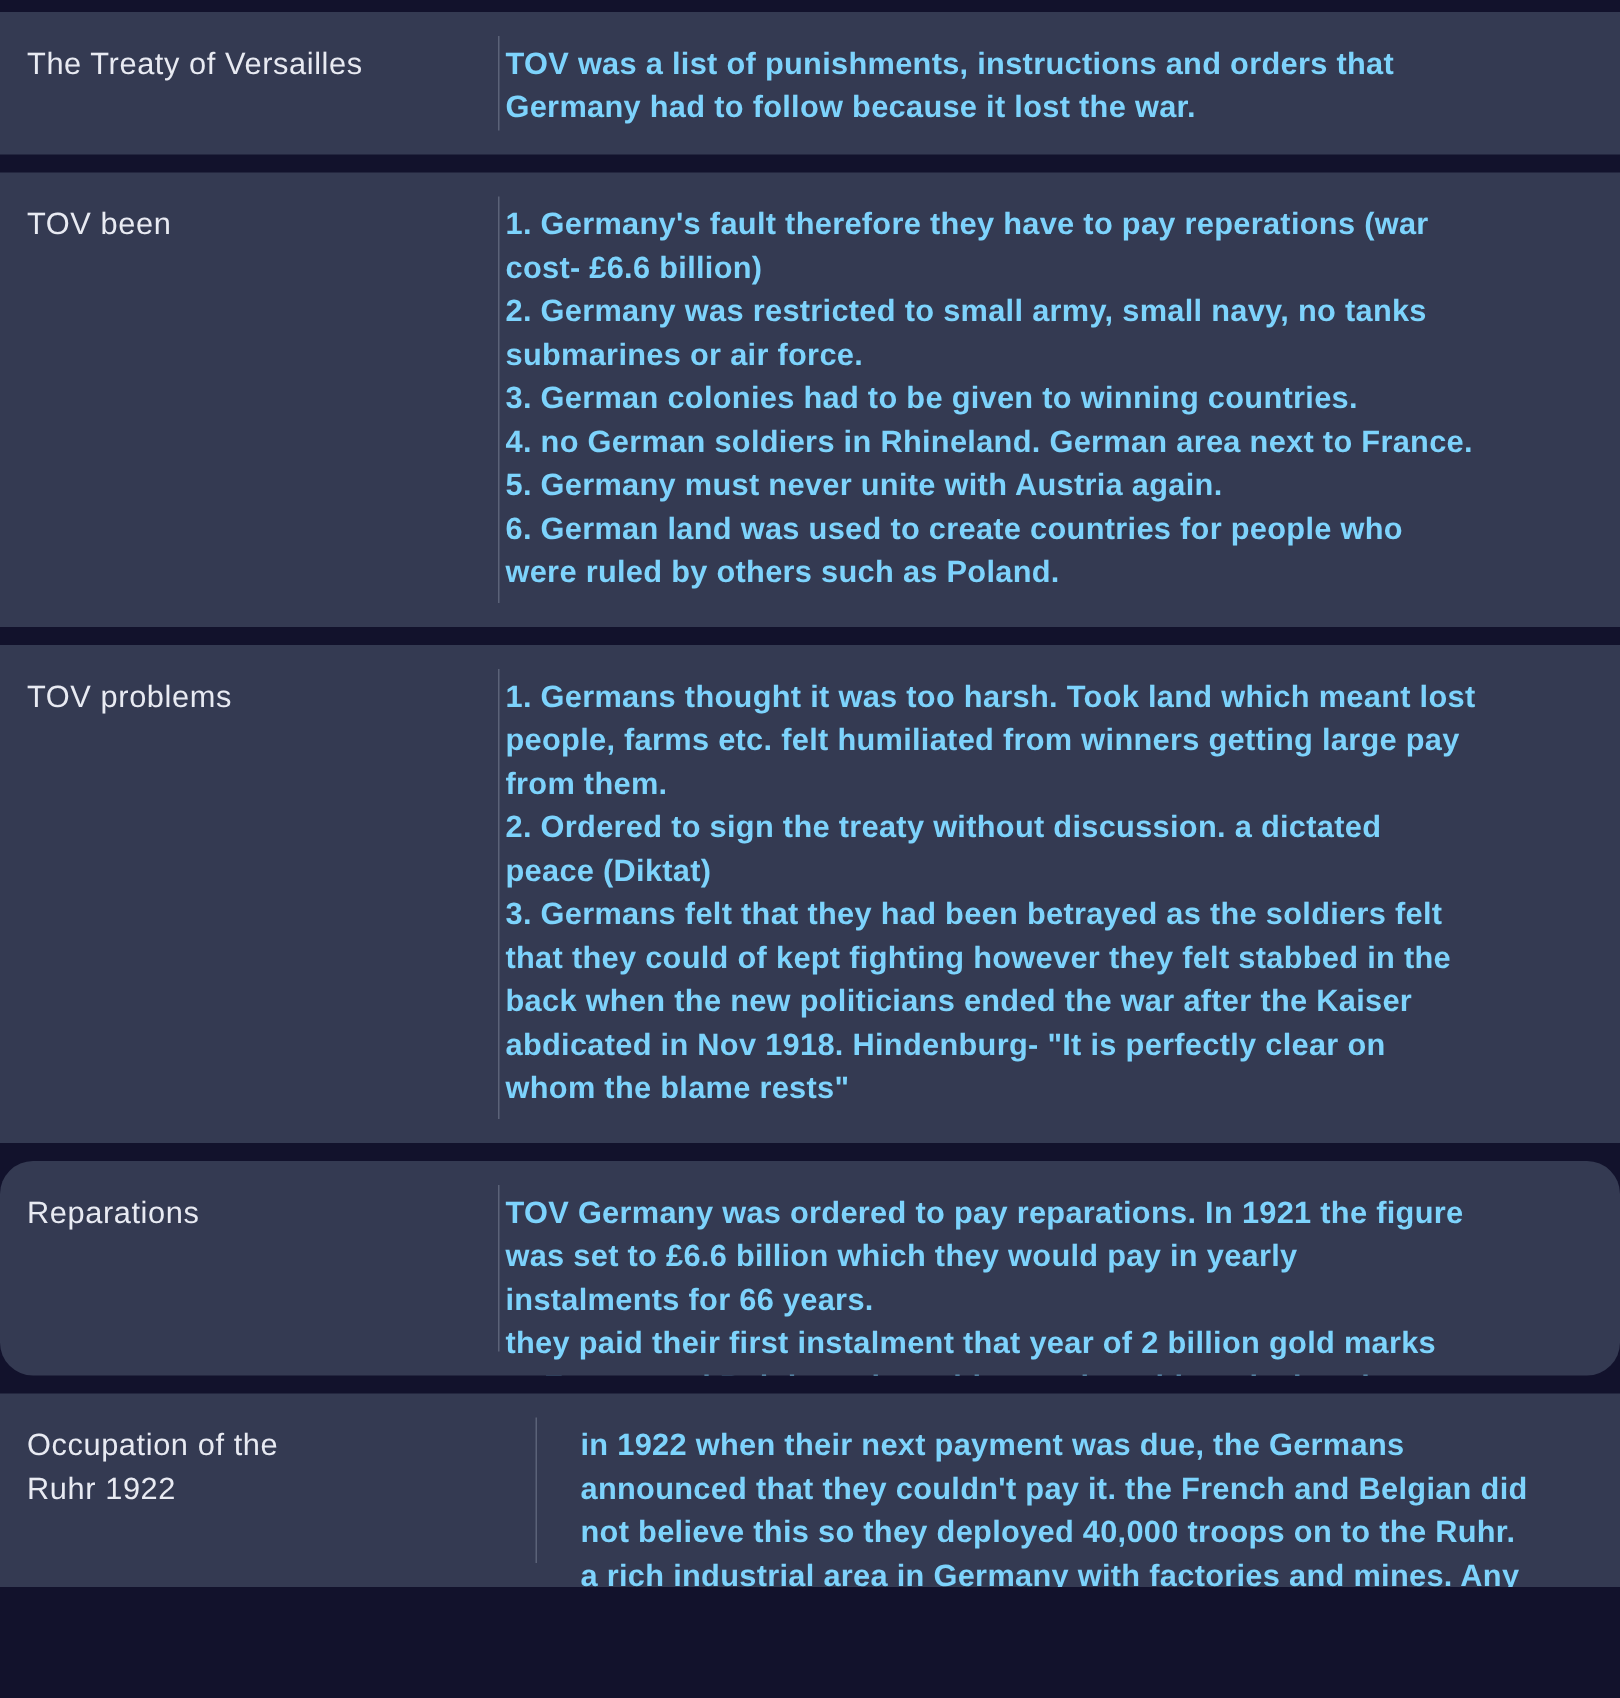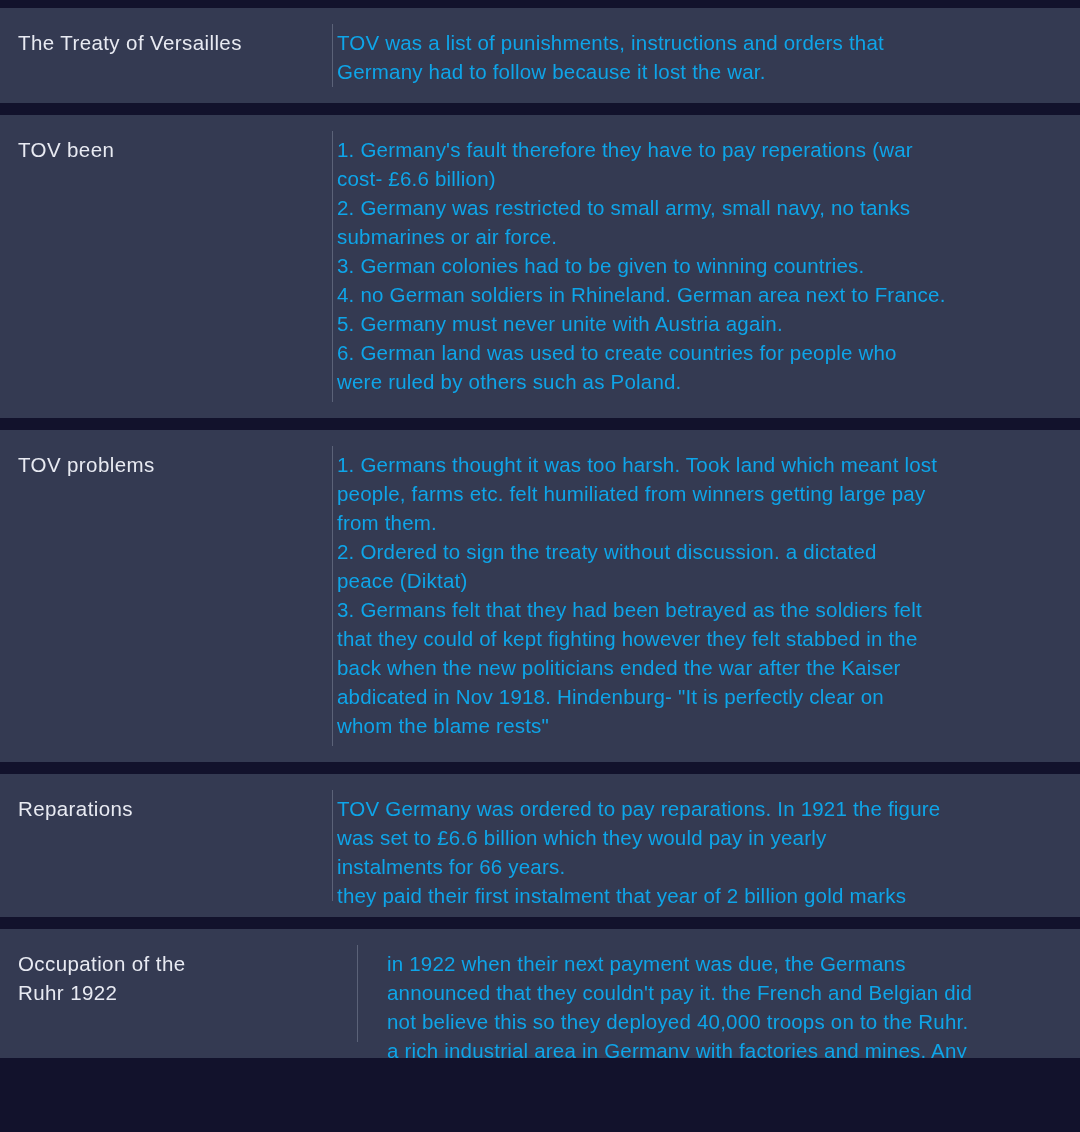--- a/index.html
+++ b/index.html
@@ -60,10 +60,10 @@
     min-width:0;
   }
   .content-text {
-    color:#0ea5e9;
+    color:#7dd3fc;
     font-size:20.5px;
     line-height:29px;
-    font-weight:400;
+    font-weight:700;
     letter-spacing:0.2px;
     white-space:pre-line;
   }

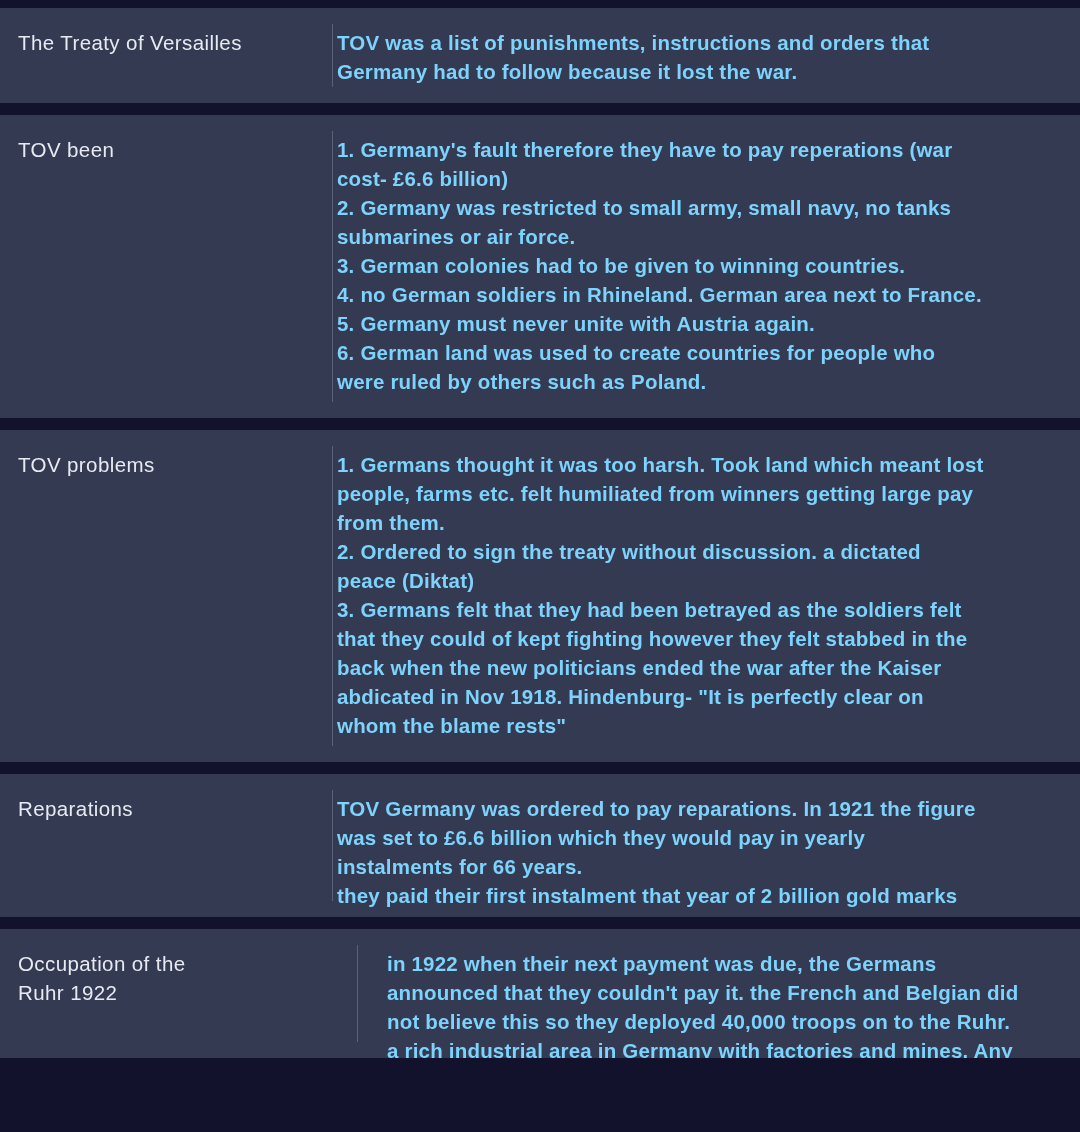--- a/index.html
+++ b/index.html
@@ -72,7 +72,7 @@
   .row-1 { height:95px; }
   .row-2 { height:303px; }
   .row-3 { height:332px; }
-  .row-4 { height:143px; }   
+  .row-4 { height:143px;border-radius:22px; }   
   .row-5 { height:129px;gap:25px; }   
 </style>
 </head>

